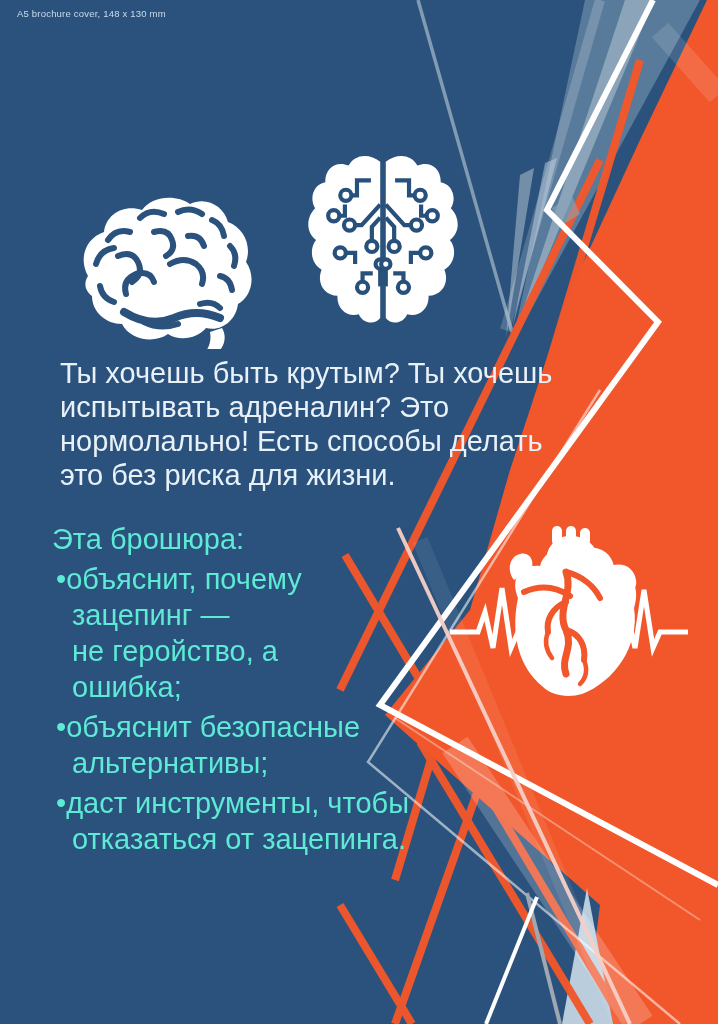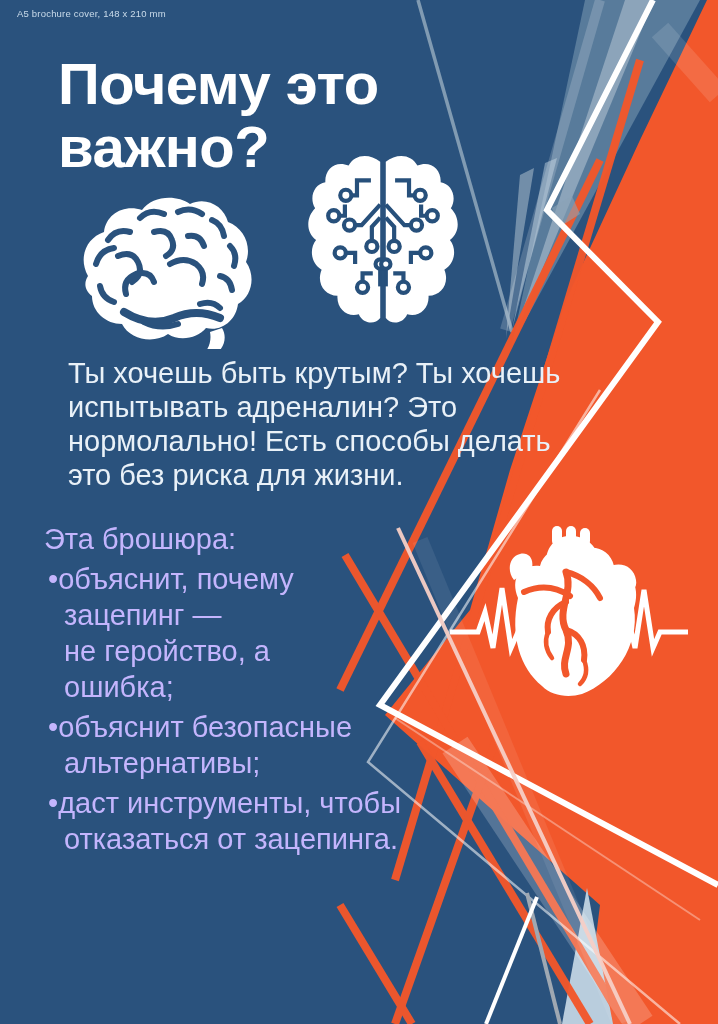--- a/index.html
+++ b/index.html
@@ -82,7 +82,7 @@
     <path d="M537,897 L486,1024" stroke="#ffffff" stroke-width="4" fill="none"></path>
   </svg>
 
-  <div class="meta-label">A5 brochure cover, 148 x 210 mm</div>
+  <div class="meta-label">A5 brochure cover, 148 x 130 mm</div>
 
   <h1 class="title">Почему это
 важно?</h1>

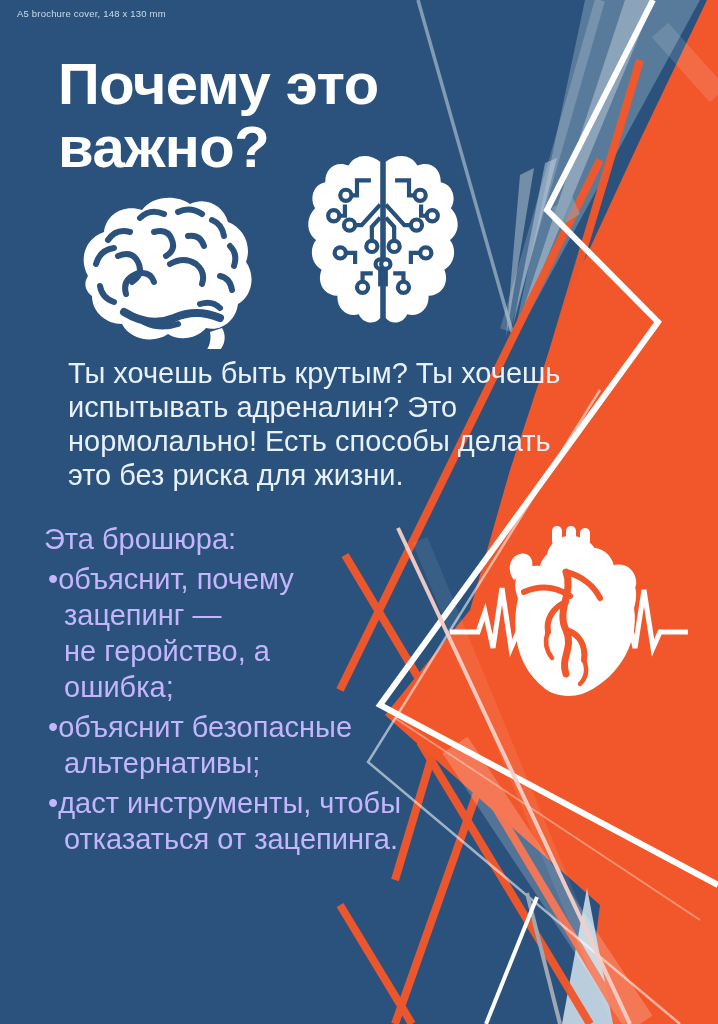--- a/index.html
+++ b/index.html
@@ -84,8 +84,6 @@
 
   <div class="meta-label">A5 brochure cover, 148 x 130 mm</div>
 
-  <h1 class="title">Почему это
-важно?</h1>
 
   <svg id="brain-left" class="icon" width="200" height="165" viewBox="0 0 200 165" xmlns="http://www.w3.org/2000/svg">
     <path fill="#ffffff" d="M28,92 C18,74 26,54 44,48 C46,30 64,20 82,26 C92,12 116,10 130,20

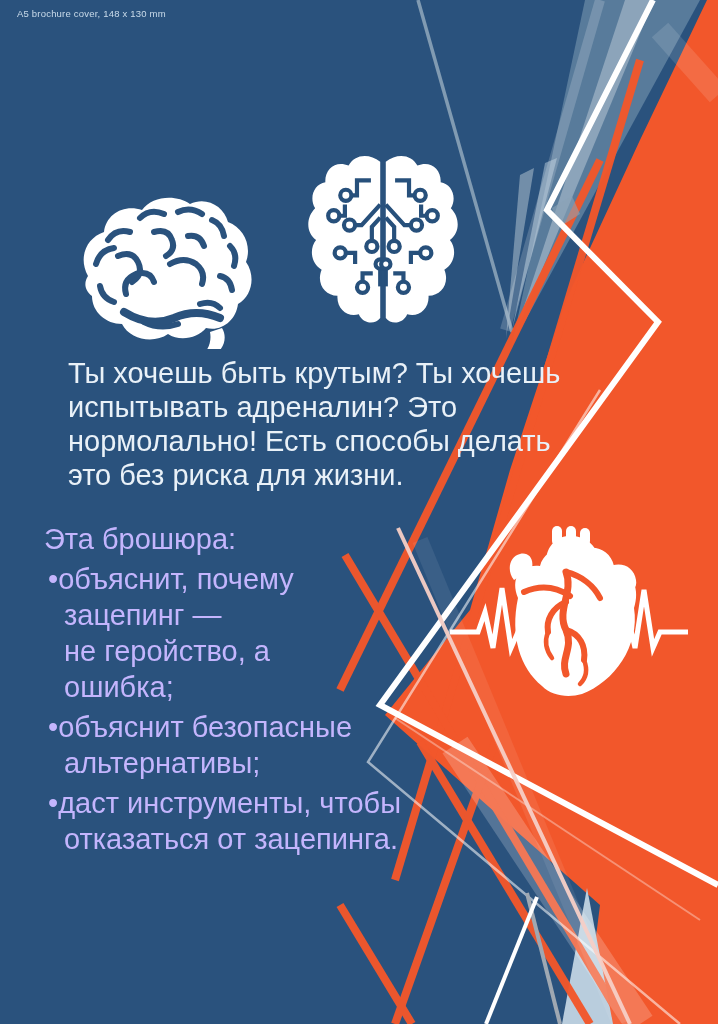--- a/index.html
+++ b/index.html
@@ -19,7 +19,7 @@
     white-space:pre-line;letter-spacing:-.5px;
   }
   .intro{
-    position:absolute;left:68px;top:356px;margin:0;width:520px;
+    position:absolute;left:60px;top:356px;margin:0;width:520px;
     font-size:29px;line-height:34px;color:#e9f1f8;
     white-space:pre-line;
   }

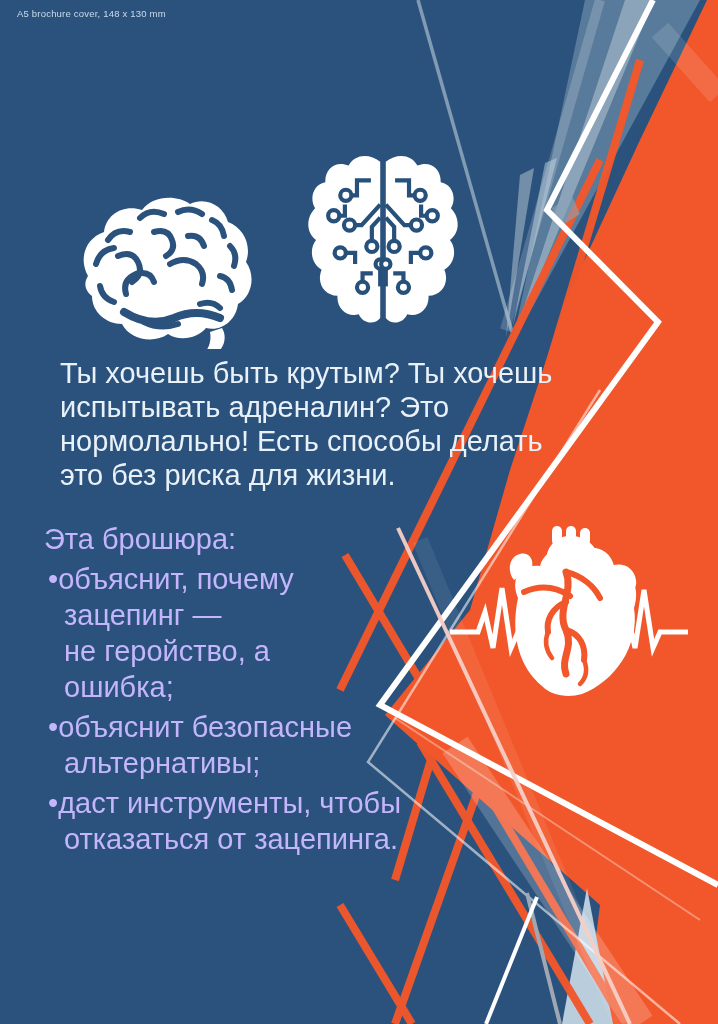--- a/index.html
+++ b/index.html
@@ -23,7 +23,7 @@
     font-size:29px;line-height:34px;color:#e9f1f8;
     white-space:pre-line;
   }
-  .brochure{position:absolute;left:44px;top:521px;width:420px;color:#c4b5fd;}
+  .brochure{position:absolute;left:52px;top:521px;width:420px;color:#5eead4;}
   .brochure-heading{font-size:29px;line-height:36px;margin:0;font-weight:normal;}
   .brochure-list{list-style:none;margin:0;padding:0;}
   .brochure-list li{

